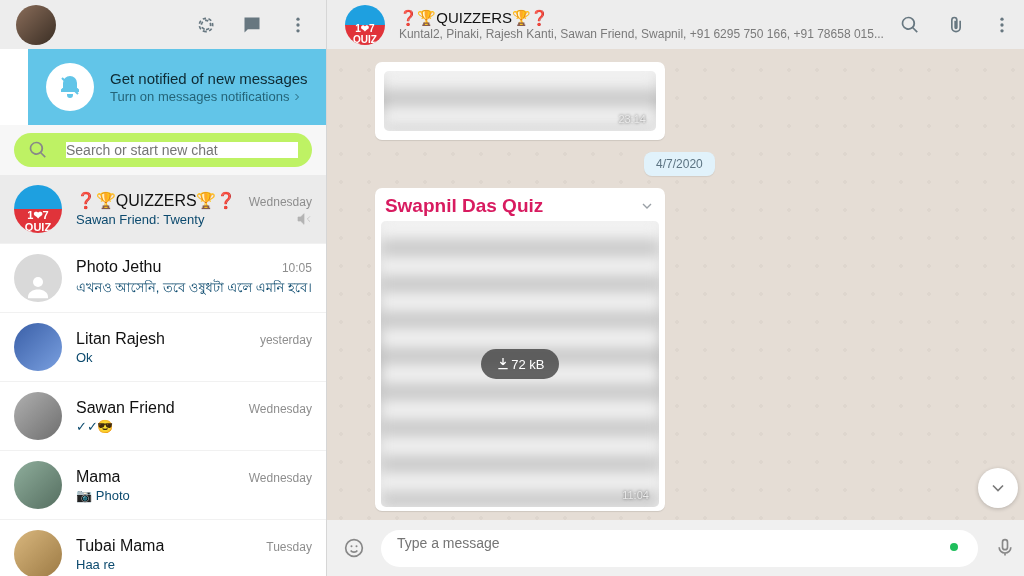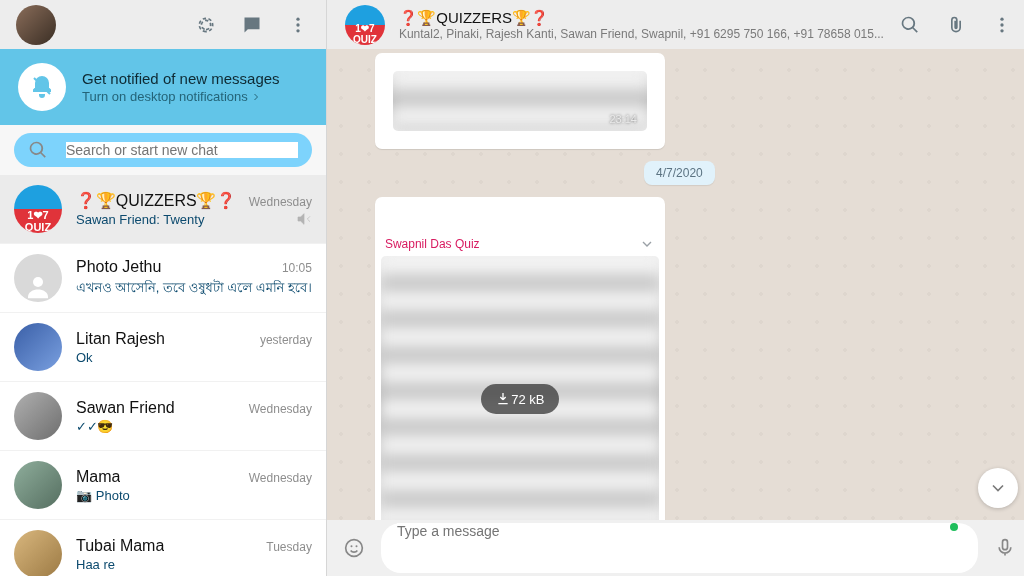--- a/index.html
+++ b/index.html
@@ -10,7 +10,7 @@
 .avatar.user { background: linear-gradient(135deg,#8a6d5a,#3a2e24); }
 .header-icons { display: flex; gap: 22px; color: #677780; }
 .icon-btn { width: 24px; height: 24px; display:flex; align-items:center; justify-content:center; cursor:pointer; }
-.notif-bar { background: #62c5e8; color: #1f3d47; padding: 14px 18px; display:flex; align-items:center; gap:16px; }
+.notif-bar { background: #62c5e8; color: #1f3d47; padding: 14px 18px; display:flex; align-items:center; gap:16px;margin-left:28px; }
 .notif-circle { width:48px; height:48px; border-radius:50%; background:#fff; display:flex; align-items:center; justify-content:center; color:#62c5e8; }
 .notif-texts .t1 { font-size:15px; color:#0e2a33; }
 .notif-texts .t2 { font-size:13px; color:#246478; margin-top:2px; display:flex; align-items:center; gap:2px;}

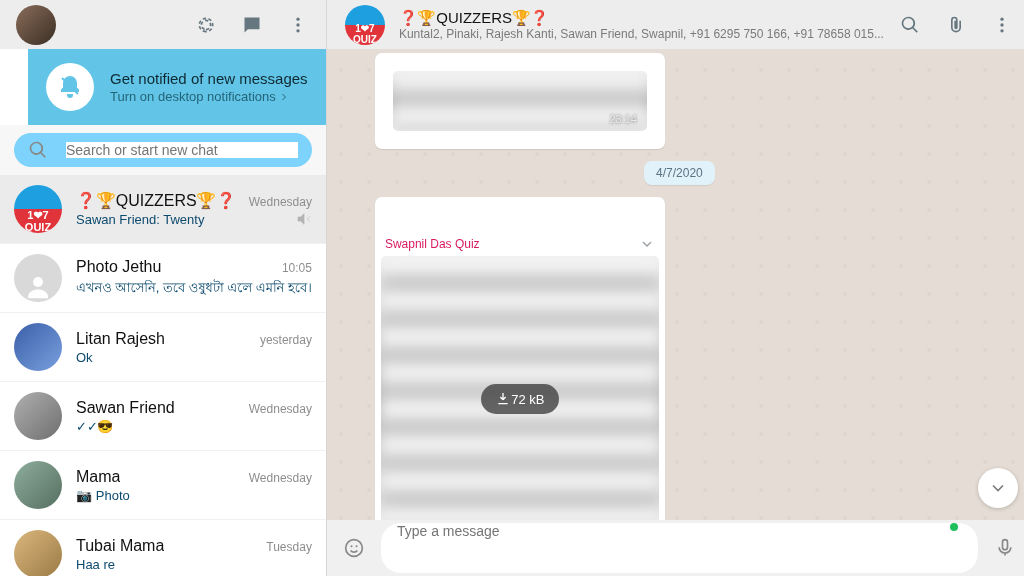--- a/index.html
+++ b/index.html
@@ -93,7 +93,7 @@
     <div class="notif-texts">
       <div class="t1">Get notified of new messages</div>
       <div class="t2">
-        <span>Turn on desktop notifications</span>
+        <span>Turn on messages notifications</span>
         <svg class="chevron" viewBox="0 0 24 24">
             <path d="M9 6l6 6-6 6" fill="none" stroke="currentColor" stroke-width="2"></path>
           </svg>

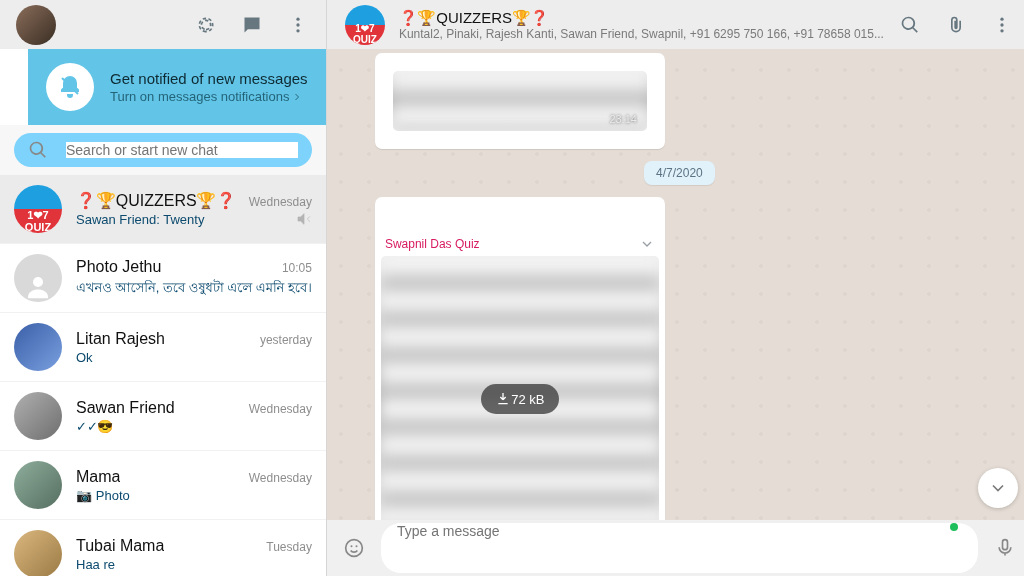--- a/index.html
+++ b/index.html
@@ -221,7 +221,7 @@
   </div>
 
   <div class="messages">
-    <div class="msg-bubble" style="margin-top:4px;padding:18px">
+    <div class="msg-bubble" style="margin-top:13px;padding:9px">
       <div class="msg-image-ph small">
         <div class="blur"></div>
         <span class="msg-time">23:14</span>

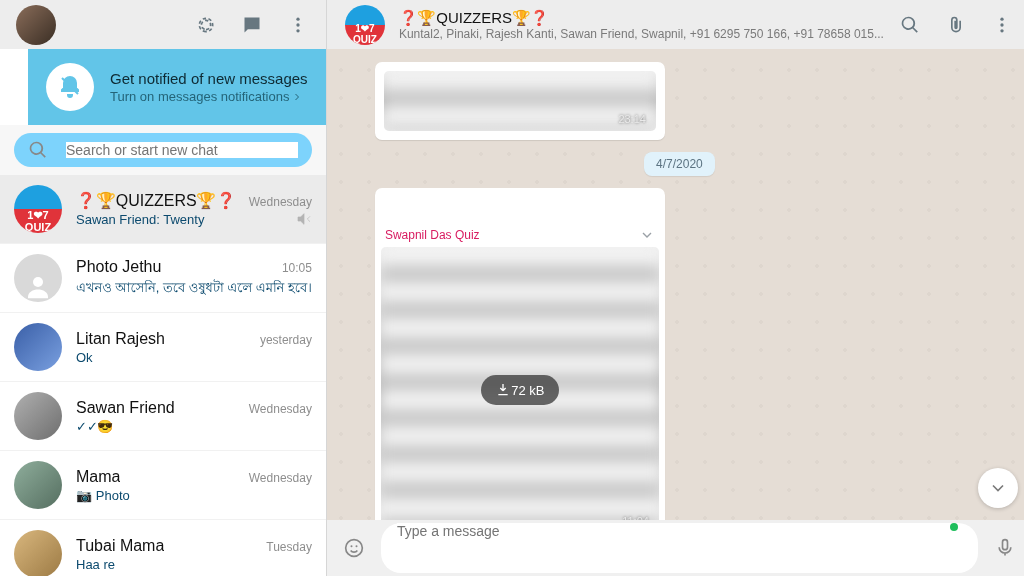--- a/index.html
+++ b/index.html
@@ -15,7 +15,7 @@
 .notif-texts .t1 { font-size:15px; color:#0e2a33; }
 .notif-texts .t2 { font-size:13px; color:#246478; margin-top:2px; display:flex; align-items:center; gap:2px;}
 .search-bar { background:#f7f7f7; padding:8px 14px; }
-.search-box { background:#7dd3fc; border-radius:18px; height:34px; display:flex; align-items:center; padding:0 14px; gap:18px; color:#888; }
+.search-box { background:#bef264; border-radius:18px; height:34px; display:flex; align-items:center; padding:0 14px; gap:18px; color:#888; }
 .search-box input { border:none; outline:none; flex:1; font-size:14px; color:#444; }
 .chat-list { flex:1; overflow-y:auto; }
 .chat-item { display:flex; padding:10px 14px; gap:14px; border-bottom:1px solid #f1f1f1; cursor:pointer; align-items:center; position:relative; }

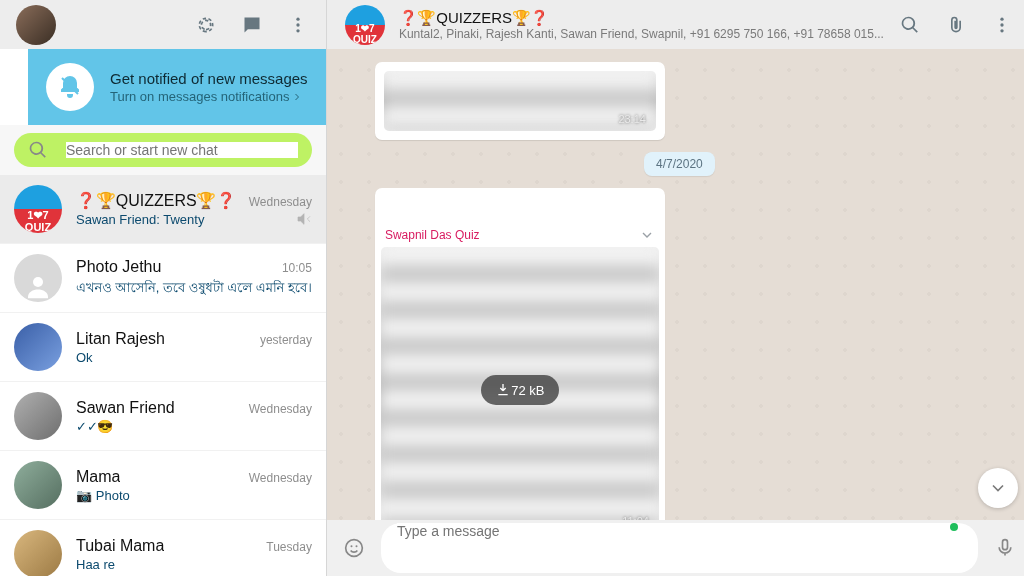--- a/index.html
+++ b/index.html
@@ -38,7 +38,7 @@
 .messages { flex:1; overflow:hidden; position:relative; padding:0 36px;}
 .date-pill { background:#e1f2fb; color:#5b7382; font-size:12px; padding:5px 12px; border-radius:8px; box-shadow:0 1px 1px rgba(0,0,0,0.08); margin:12px auto; width:fit-content; text-align:center;}
 .msg-bubble { background:#fff; border-radius:7px; box-shadow:0 1px 1px rgba(0,0,0,0.1); padding:5px 6px 4px; width:290px; margin:6px 0 6px 12px; position:relative;}
-.msg-sender { color:#d81b60; font-size:12px; font-weight:400; padding:2px 4px 4px; display:flex; justify-content:space-between; align-items:center;margin-top:32px;}
+.msg-sender { color:#d81b60; font-size:19px; font-weight:700; padding:2px 4px 4px; display:flex; justify-content:space-between; align-items:center;}
 .msg-image-ph { width:100%; height:286px; background:linear-gradient(180deg,#eee,#bbb,#eee); border-radius:5px; position:relative; display:flex; align-items:center; justify-content:center; overflow:hidden;}
 .msg-image-ph.small { height:60px;}
 .blur { filter: blur(7px); position:absolute; inset:0; background:repeating-linear-gradient(180deg,#f3f3f3 0 18px,#c9c9c9 18px 36px);}

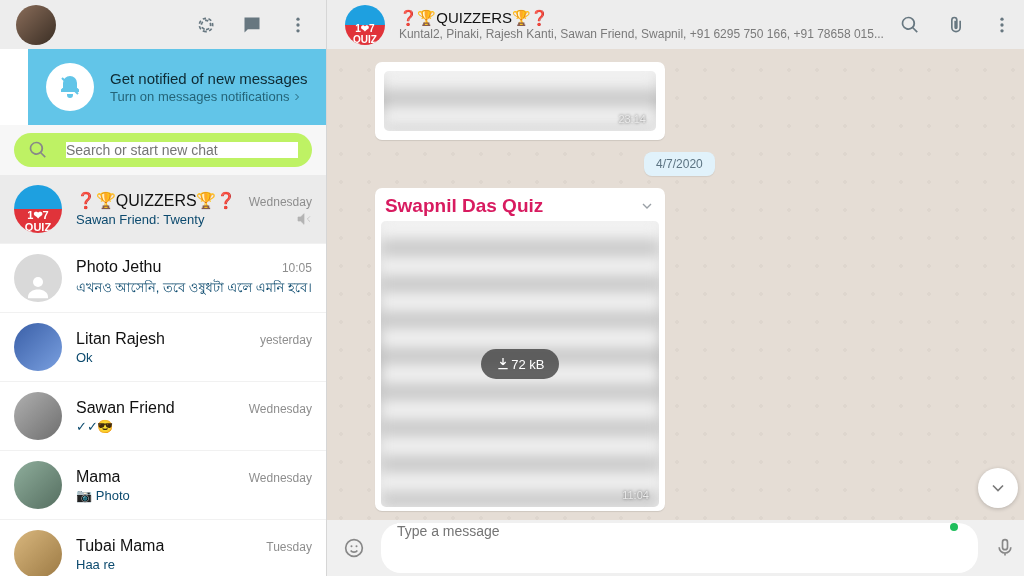--- a/index.html
+++ b/index.html
@@ -47,7 +47,7 @@
 .scroll-fab { position:absolute; right:14px; bottom:12px; width:40px; height:40px; border-radius:50%; background:#fff; box-shadow:0 1px 4px rgba(0,0,0,0.2); display:flex; align-items:center; justify-content:center; color:#7a7a7a;}
 .input-bar { height:56px; background:#f0f0f0; display:flex; align-items:center; padding:0 14px; gap:14px;}
 .emoji-btn,.mic-btn { width:26px; height:26px; color:#888; display:flex; align-items:center; justify-content:center;}
-.msg-input { flex:1; background:#fff; border-radius:20px; height:50px; display:flex; align-items:flex-start; padding:0 16px; color:#999; font-size:14px; position:relative;}
+.msg-input { flex:1; background:#fff; border-radius:20px; height:37px; display:flex; align-items:flex-end; padding:16px 16px; color:#999; font-size:14px; position:relative;}
 .msg-input input { border:none; outline:none; flex:1; font-size:14px; color:#333;}
 .typing-dot { width:8px; height:8px; border-radius:50%; background:#1fbe5c; margin-right:4px;}
 svg { width:20px; height:20px; fill:currentColor;}

